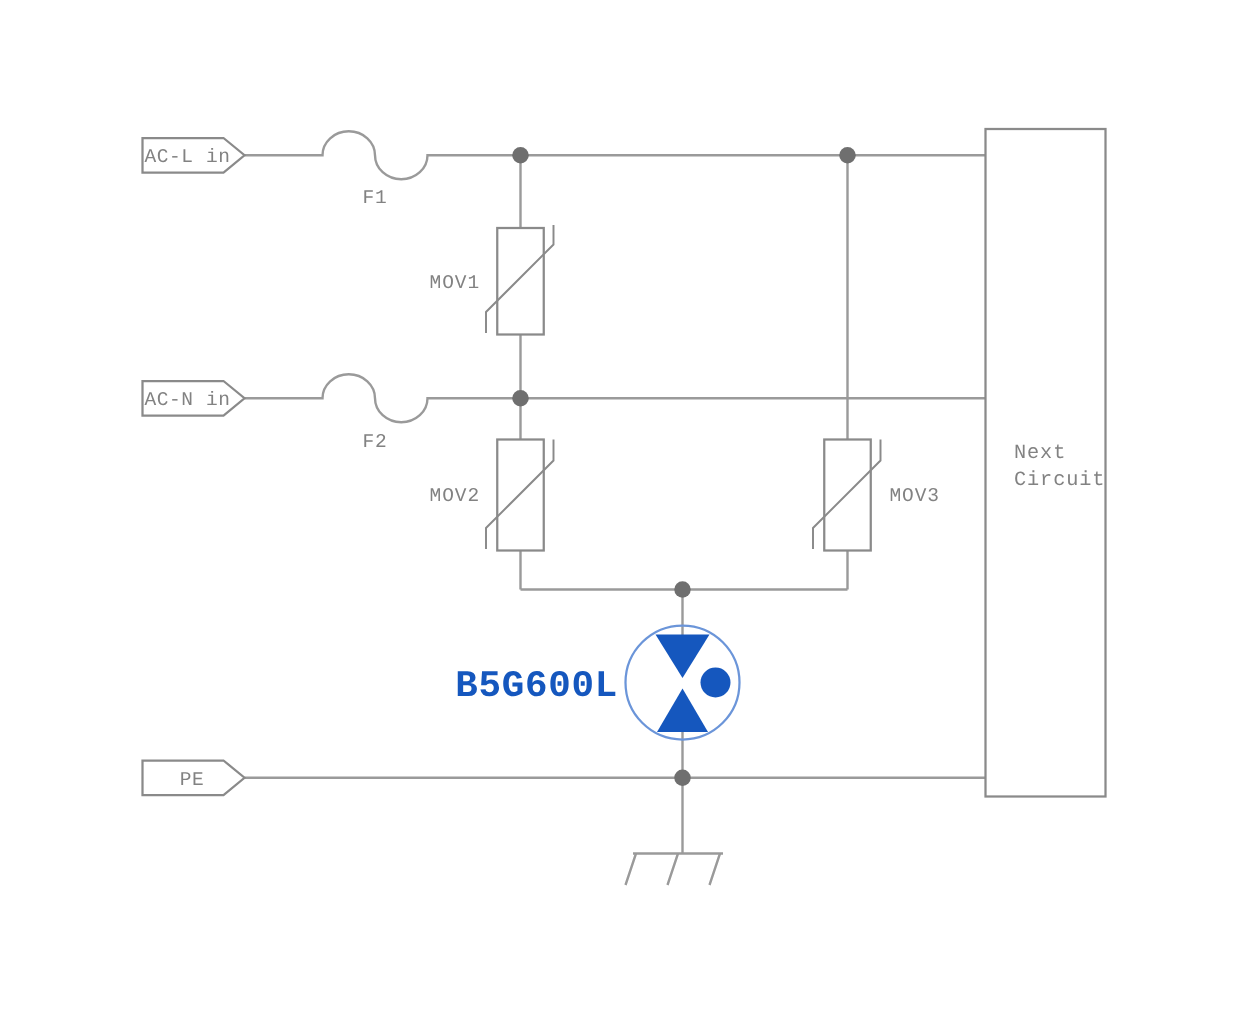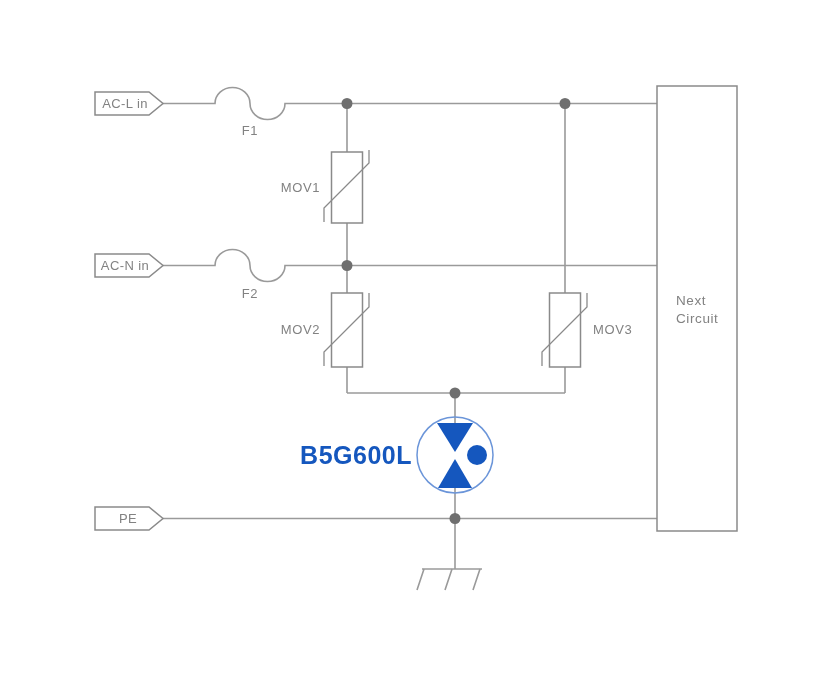--- a/index.html
+++ b/index.html
@@ -12,7 +12,7 @@
     width: 832px;
     height: 675px;
     background: var(--background, #ffffff);
-    font-family: Liberation Sans, sans-serif;
+    font-family: Liberation Mono, monospace;
     overflow: hidden;
   }
   svg { display: block; }

